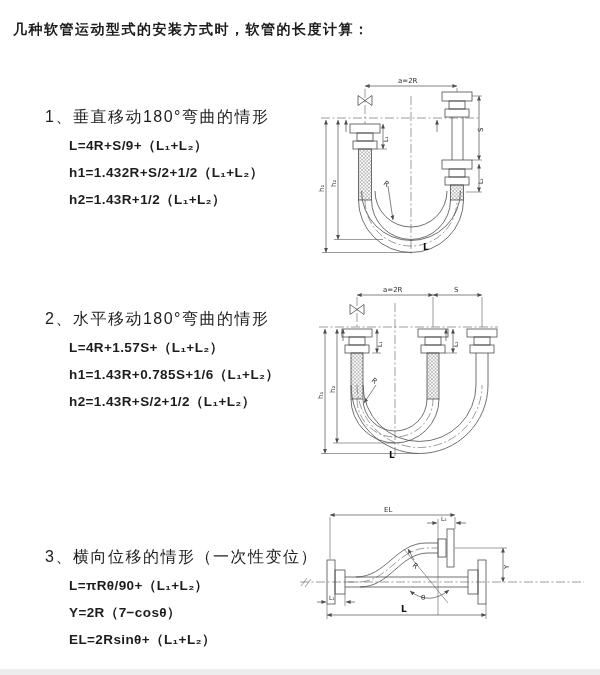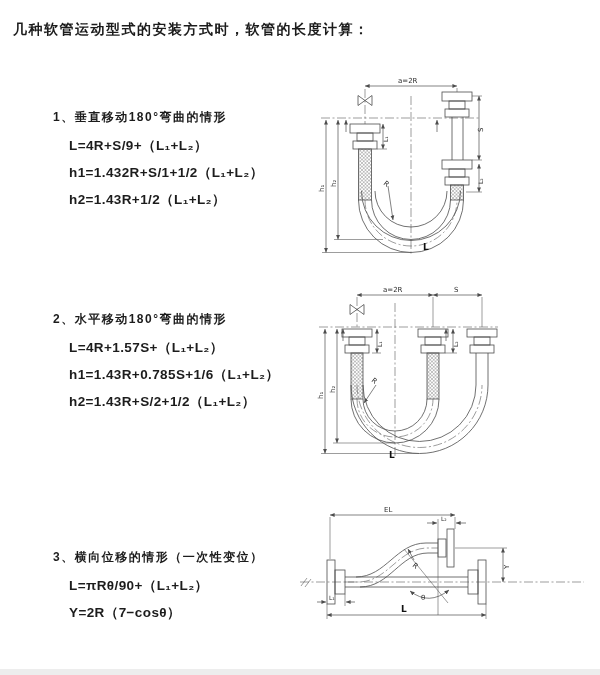--- a/index.html
+++ b/index.html
@@ -19,7 +19,7 @@
   .sec1 { top:108px; }
   .sec2 { top:310px; }
   .sec3 { top:548px; }
-  .sec-heading { font-size:12px; font-weight:700; letter-spacing:1.5px; line-height:18px;margin-left:8px; }
+  .sec-heading { font-size:16px; font-weight:400; letter-spacing:1.5px; line-height:18px; }
   .formula {
     font-size:13.5px; font-weight:600; letter-spacing:0.4px;
     margin:12px 0 0 24px; line-height:15px; white-space:nowrap;

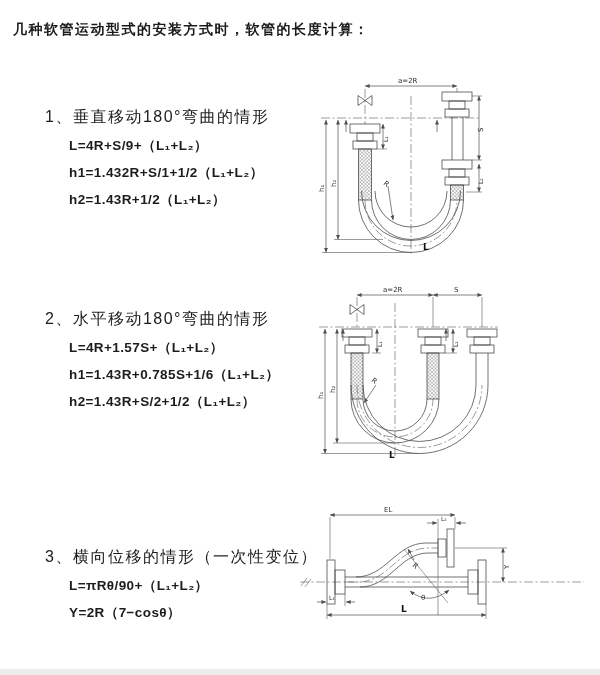--- a/index.html
+++ b/index.html
@@ -47,7 +47,7 @@
 <div class="section sec1">
   <div class="sec-heading">1、垂直移动180°弯曲的情形</div>
   <div class="formula">L=4R+S/9+（L₁+L₂）</div>
-  <div class="formula">h1=1.432R+S/1+1/2（L₁+L₂）</div>
+  <div class="formula">h1=1.432R+S/2+1/2（L₁+L₂）</div>
   <div class="formula">h2=1.43R+1/2（L₁+L₂）</div>
 </div>
 

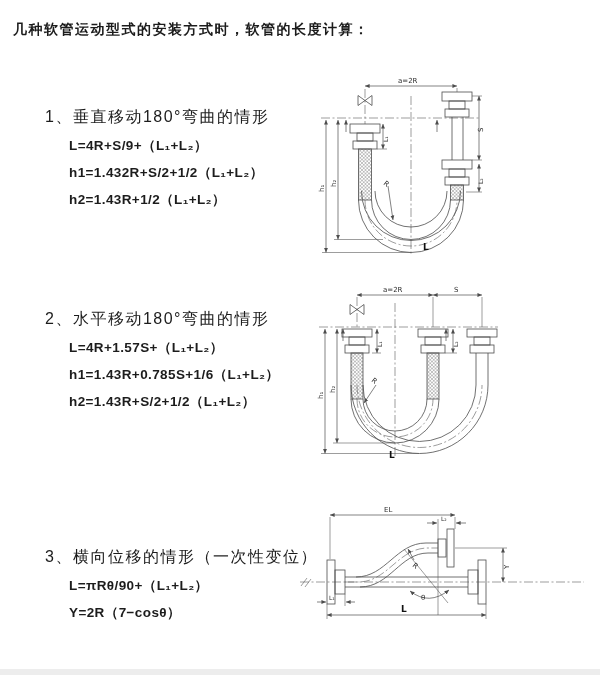--- a/index.html
+++ b/index.html
@@ -233,6 +233,7 @@
   <div class="sec-heading">3、横向位移的情形（一次性变位）</div>
   <div class="formula">L=πRθ/90+（L₁+L₂）</div>
   <div class="formula">Y=2R（7−cosθ）</div>
+  <div class="formula">EL=2Rsinθ+（L₁+L₂）</div>
 </div>
 
 <div class="diagram dg3">

